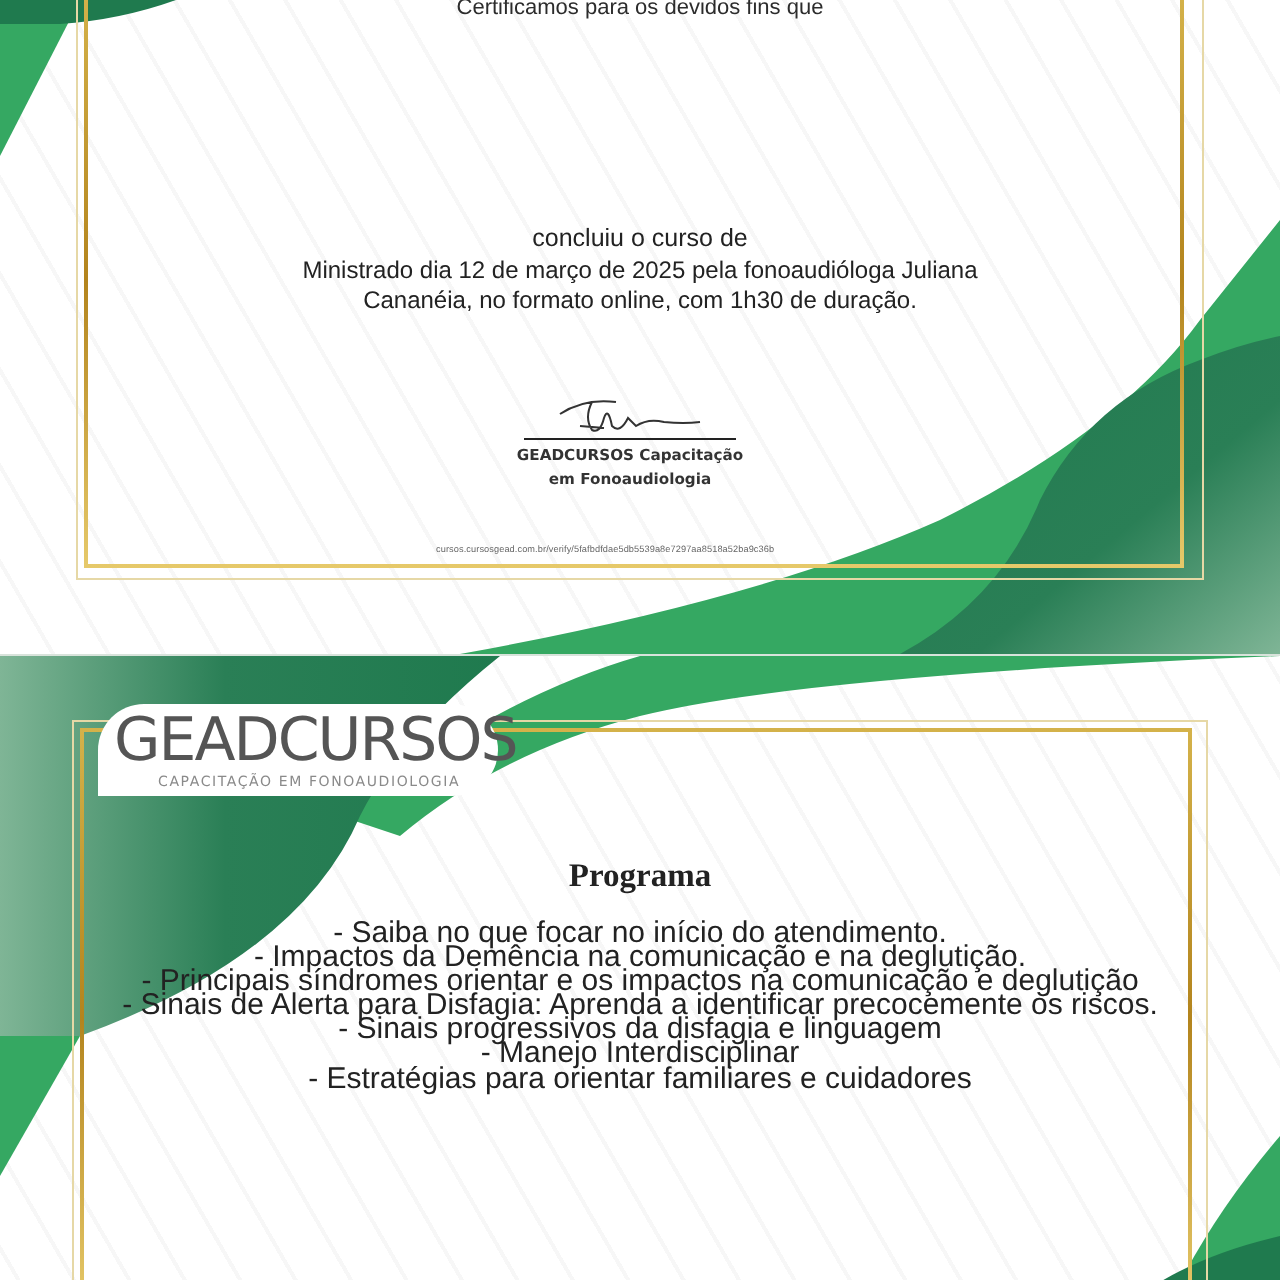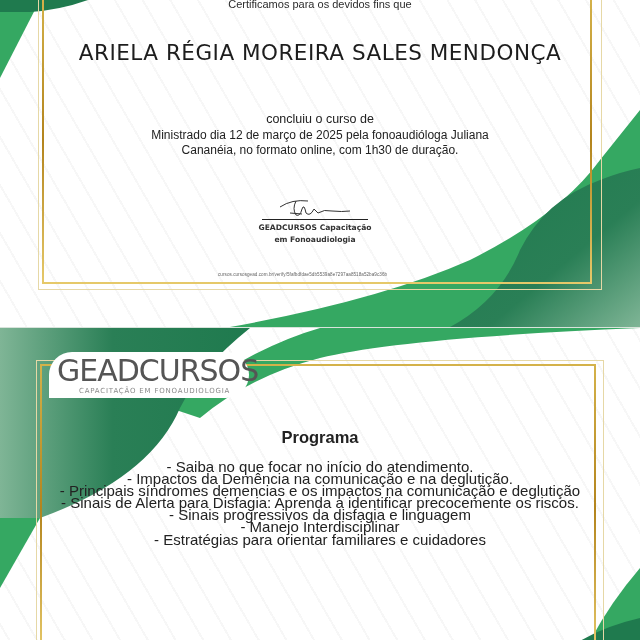--- a/index.html
+++ b/index.html
@@ -69,7 +69,6 @@
   <div class="frame-inner" style="left:42px; top:-4px; width:550px; height:288px;"></div>
 
   <div class="center-text intro">Certificamos para os devidos fins que</div>
-  <div class="center-text name">ARIELA RÉGIA MOREIRA SALES MENDONÇA</div>
   <div class="center-text concluded">concluiu o curso de</div>
   <div class="center-text details">Ministrado dia 12 de março de 2025 pela fonoaudióloga Juliana Cananéia, no formato online, com 1h30 de duração.</div>
 

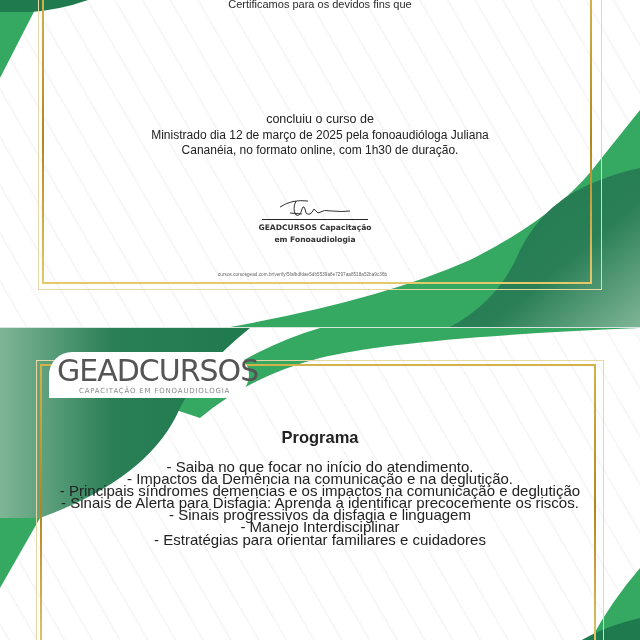--- a/index.html
+++ b/index.html
@@ -38,7 +38,7 @@
   .logo-mark { position: absolute; left: 8px; top: 4px; font-family: "DejaVu Sans", sans-serif; font-size: 30px; font-weight: normal; letter-spacing: -1px; color: #555; line-height: 30px; }
   .logo-sub { position: absolute; left: 30px; top: 35px; font-family: "DejaVu Sans", sans-serif; font-size: 7px; color: #8a8a8a; letter-spacing: 0.8px; white-space: nowrap; }
 
-  .prog-title { position: absolute; left: 0; right: 0; top: 100px; text-align: center; font-family: Liberation Sans, sans-serif; font-size: 16.5px; font-weight: bold; color: #222; }
+  .prog-title { position: absolute; left: 0; right: 0; top: 100px; text-align: center; font-family: Liberation Serif, serif; font-size: 16.5px; font-weight: bold; color: #222; }
   .prog-list { position: absolute; left: 0; right: 0; top: 133px; text-align: center; font-size: 15px; line-height: 12.1px; color: #222; list-style: none; }
 </style>
 </head>

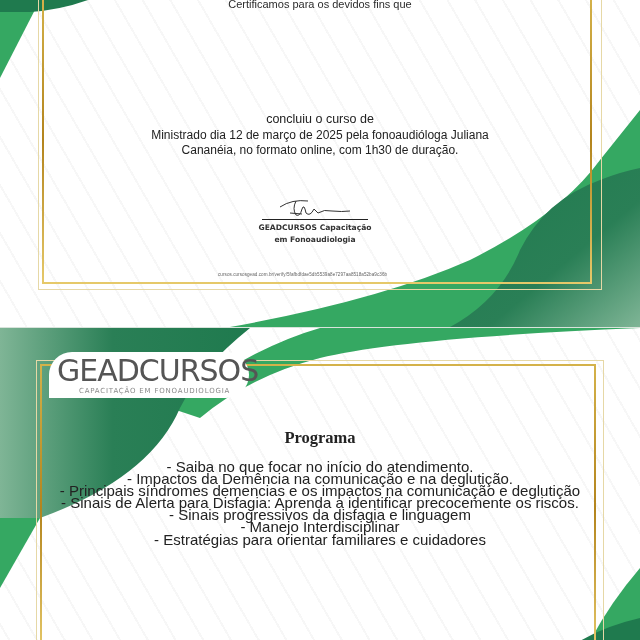--- a/index.html
+++ b/index.html
@@ -117,7 +117,7 @@
   <ul class="prog-list">
     <li>- Saiba no que focar no início do atendimento.</li>
     <li>- Impactos da Demência na comunicação e na deglutição.</li>
-    <li>- Principais síndromes demencias e os impactos na comunicação e deglutição</li>
+    <li>- Principais síndromes orientar e os impactos na comunicação e deglutição</li>
     <li>- Sinais de Alerta para Disfagia: Aprenda a identificar precocemente os riscos.</li>
     <li>- Sinais progressivos da disfagia e linguagem</li>
     <li>- Manejo Interdisciplinar</li>

